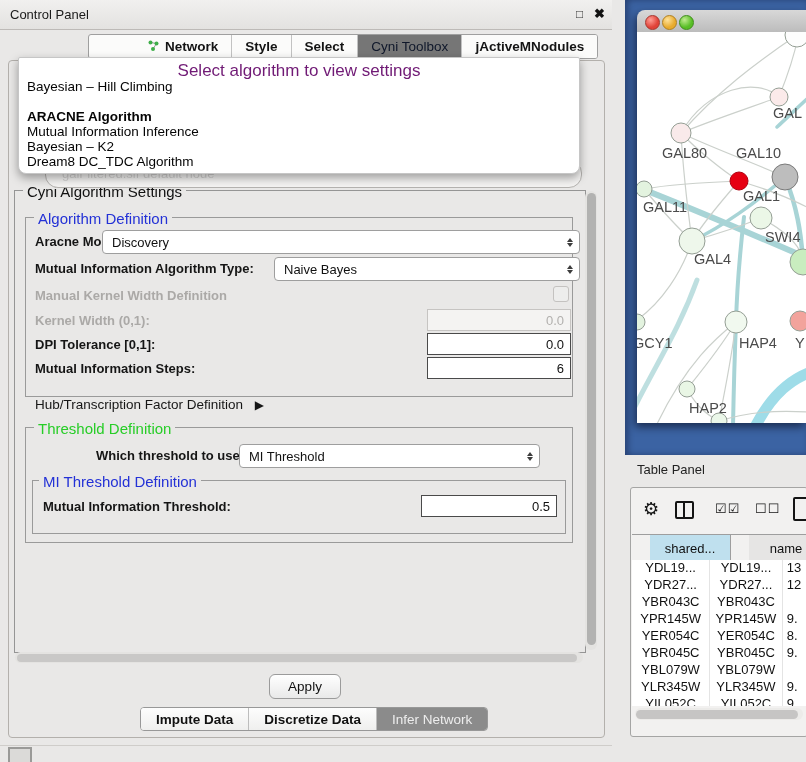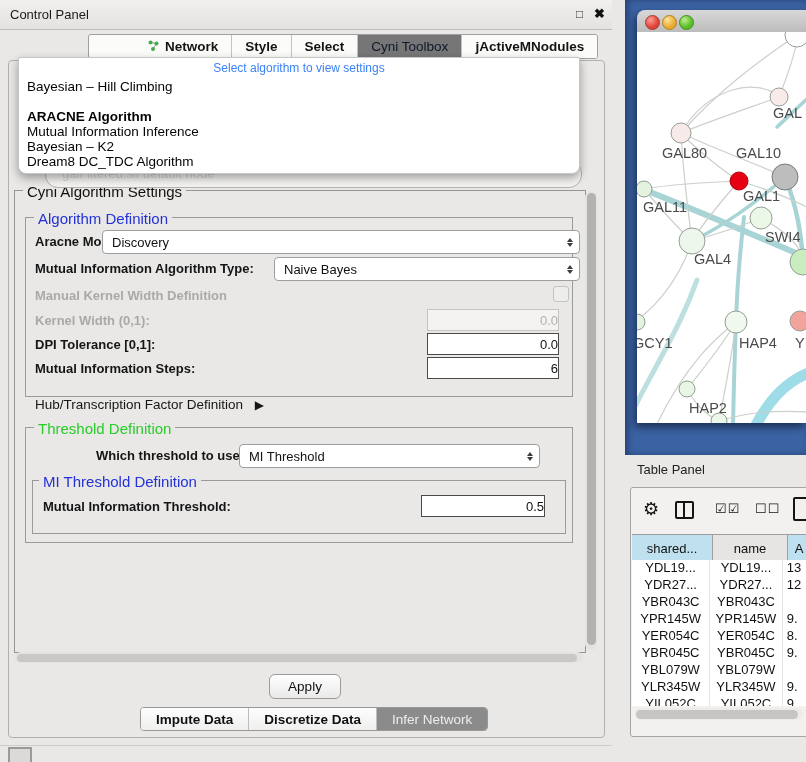--- a/index.html
+++ b/index.html
@@ -33,7 +33,7 @@
   
   .dropdown{left:18px;top:57px;width:560px;height:115px;background:#fff;border:1px solid #c6c6c6;
     border-radius:2px 2px 8px 8px;box-shadow:0 4px 10px rgba(0,0,0,0.35);z-index:10;}
-  .dd-placeholder{left:0;top:3px;width:560px;text-align:center;font-size:12px;color:#3b82f6;}
+  .dd-placeholder{left:0;top:3px;width:560px;text-align:center;font-size:17px;color:#701a75;}
   .dd-item{left:8px;width:540px;height:15px;font-size:13.5px;color:#050505;white-space:nowrap;}
   .dd-item.bold{font-weight:bold;}
 

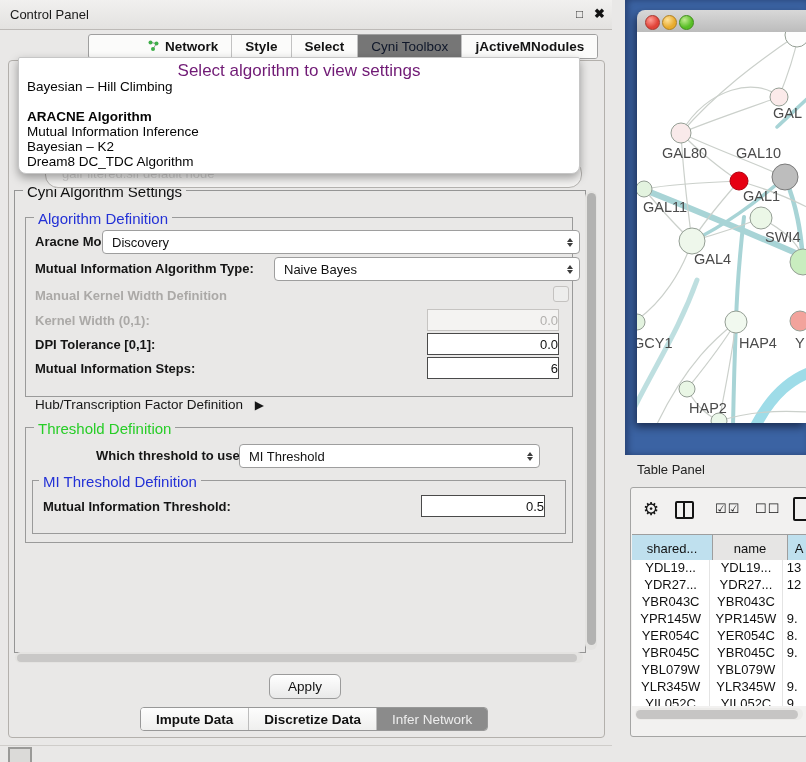--- a/index.html
+++ b/index.html
@@ -51,7 +51,7 @@
   .spin i{display:block;width:0;height:0;border-left:3.5px solid transparent;border-right:3.5px solid transparent;}
   .spin i.up{border-bottom:4px solid #3c3c3c;} .spin i.dn{border-top:4px solid #3c3c3c;}
   .tfield{position:absolute;background:#fff;border:1px solid #4a4a4a;font-size:13px;
-    text-align:right;padding:0 0;display:flex;align-items:center;justify-content:flex-end;}
+    text-align:right;padding:0 6px;display:flex;align-items:center;justify-content:flex-end;}
   .tfield.dis{background:#f4f3f2;border:1px solid #c6c4c2;color:#b2b0ae;}
   .checkbox{position:absolute;width:14px;height:14px;border:1px solid #c4c2c0;background:#ededec;border-radius:3px;}
 

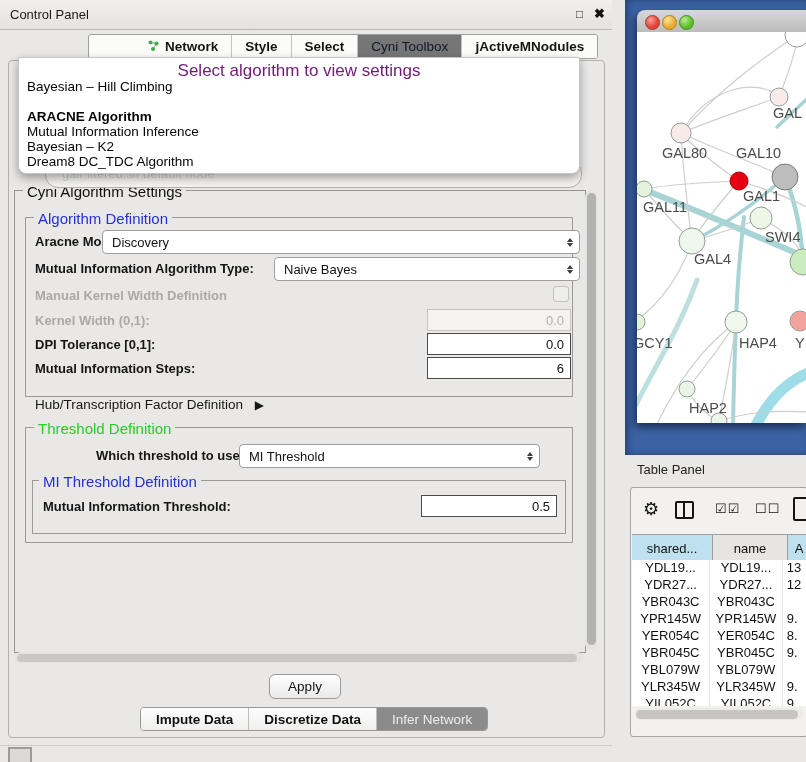--- a/index.html
+++ b/index.html
@@ -112,7 +112,7 @@
   .tp-header{position:absolute;left:1px;top:46px;height:26px;display:flex;border-top:1px solid #9e9e9e;
     border-bottom:1px solid #9e9e9e;}
   .tp-header div{display:flex;align-items:center;justify-content:center;font-size:13px;
-    border-right:1px solid #9e9e9e;background:#e6e5e4;}
+    border-right:1px solid #9e9e9e;background:#e6e5e4;margin-left:18px;}
   .tp-header div.hl{background:#bfe0ee;}
   .tp-rows{position:absolute;left:1px;top:72px;width:174px;height:146px;background:#fff;overflow:hidden;}
   .tp-row{display:flex;height:17px;font-size:13px;}

